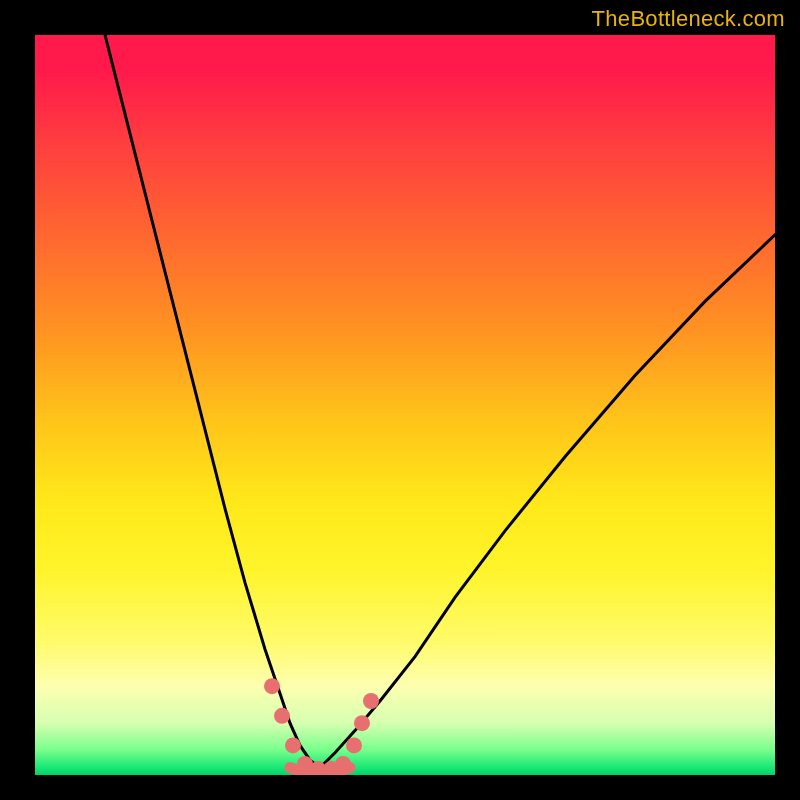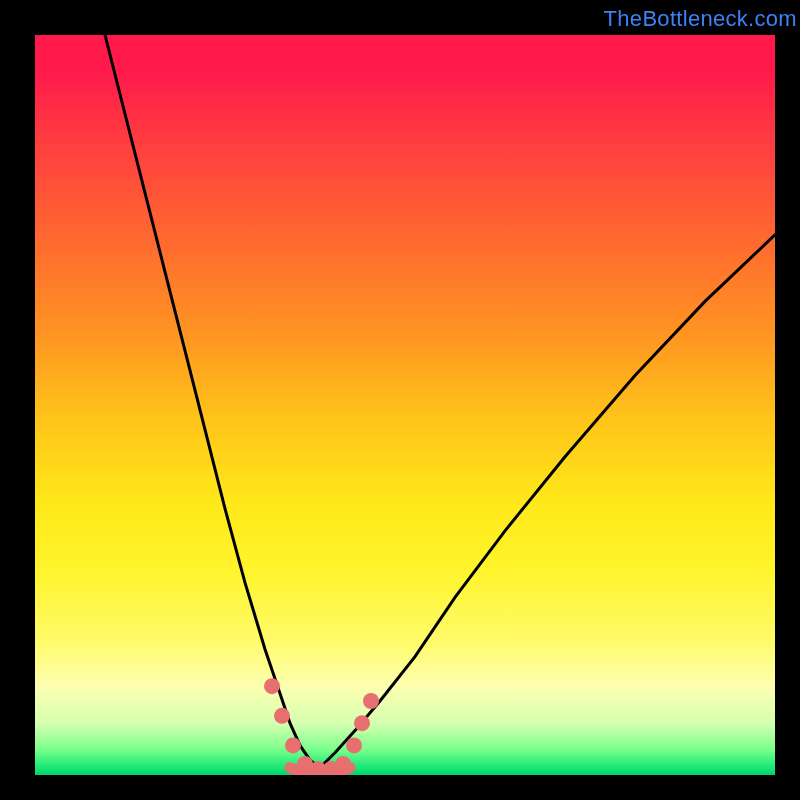--- a/index.html
+++ b/index.html
@@ -61,8 +61,8 @@
   .watermark {
     position: absolute;
     top: 6px;
-    right: 3px;
-    color: #3b82f6;
+    right: 15px;
+    color: #eab308;
     font-size: 22px;
     font-weight: 500;
     letter-spacing: 0.3px;

